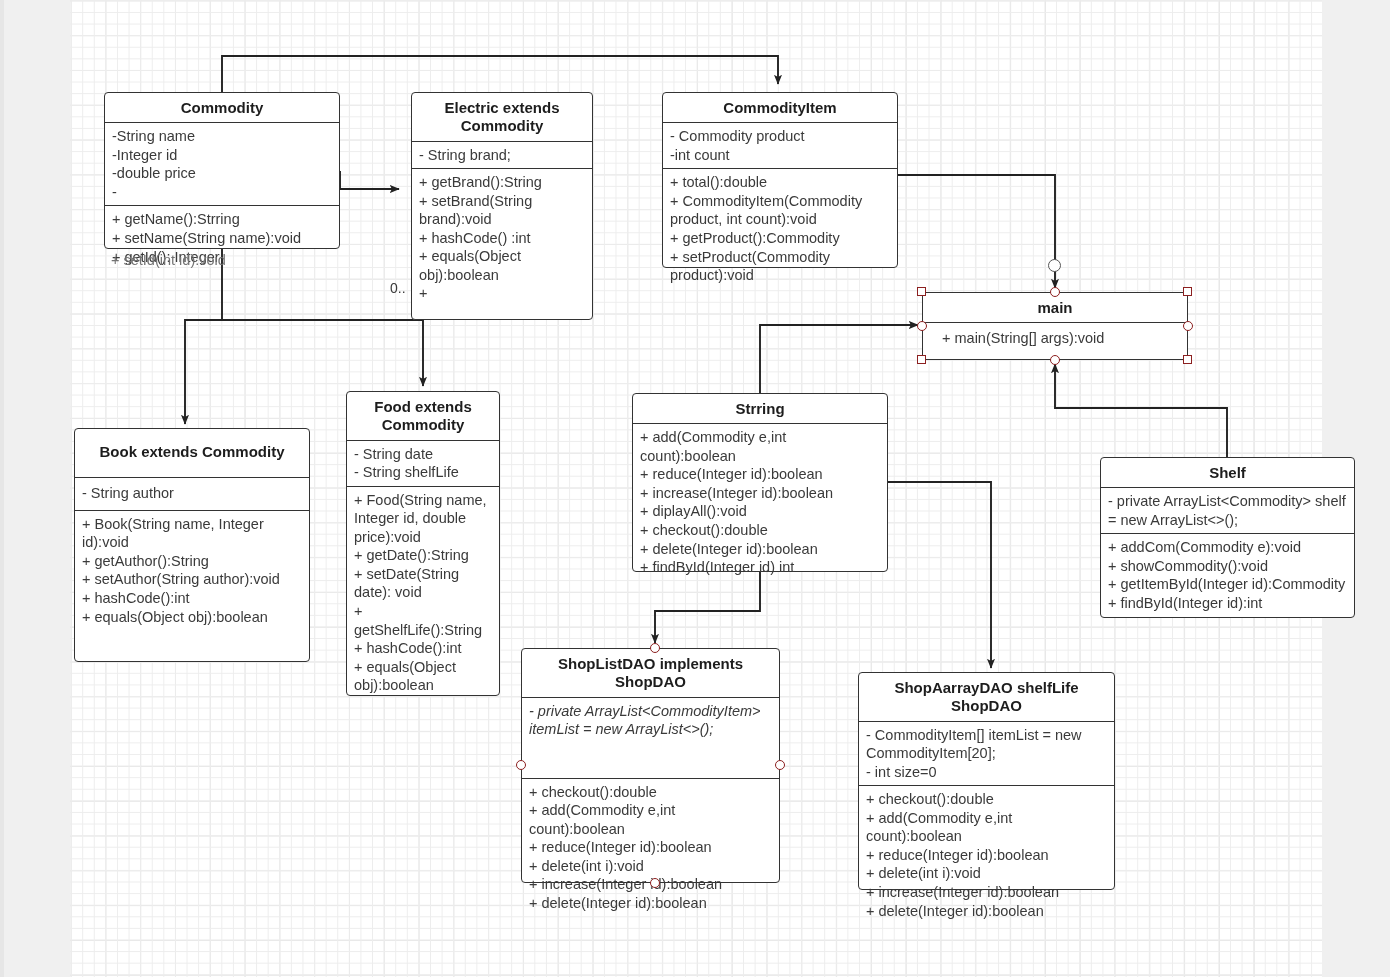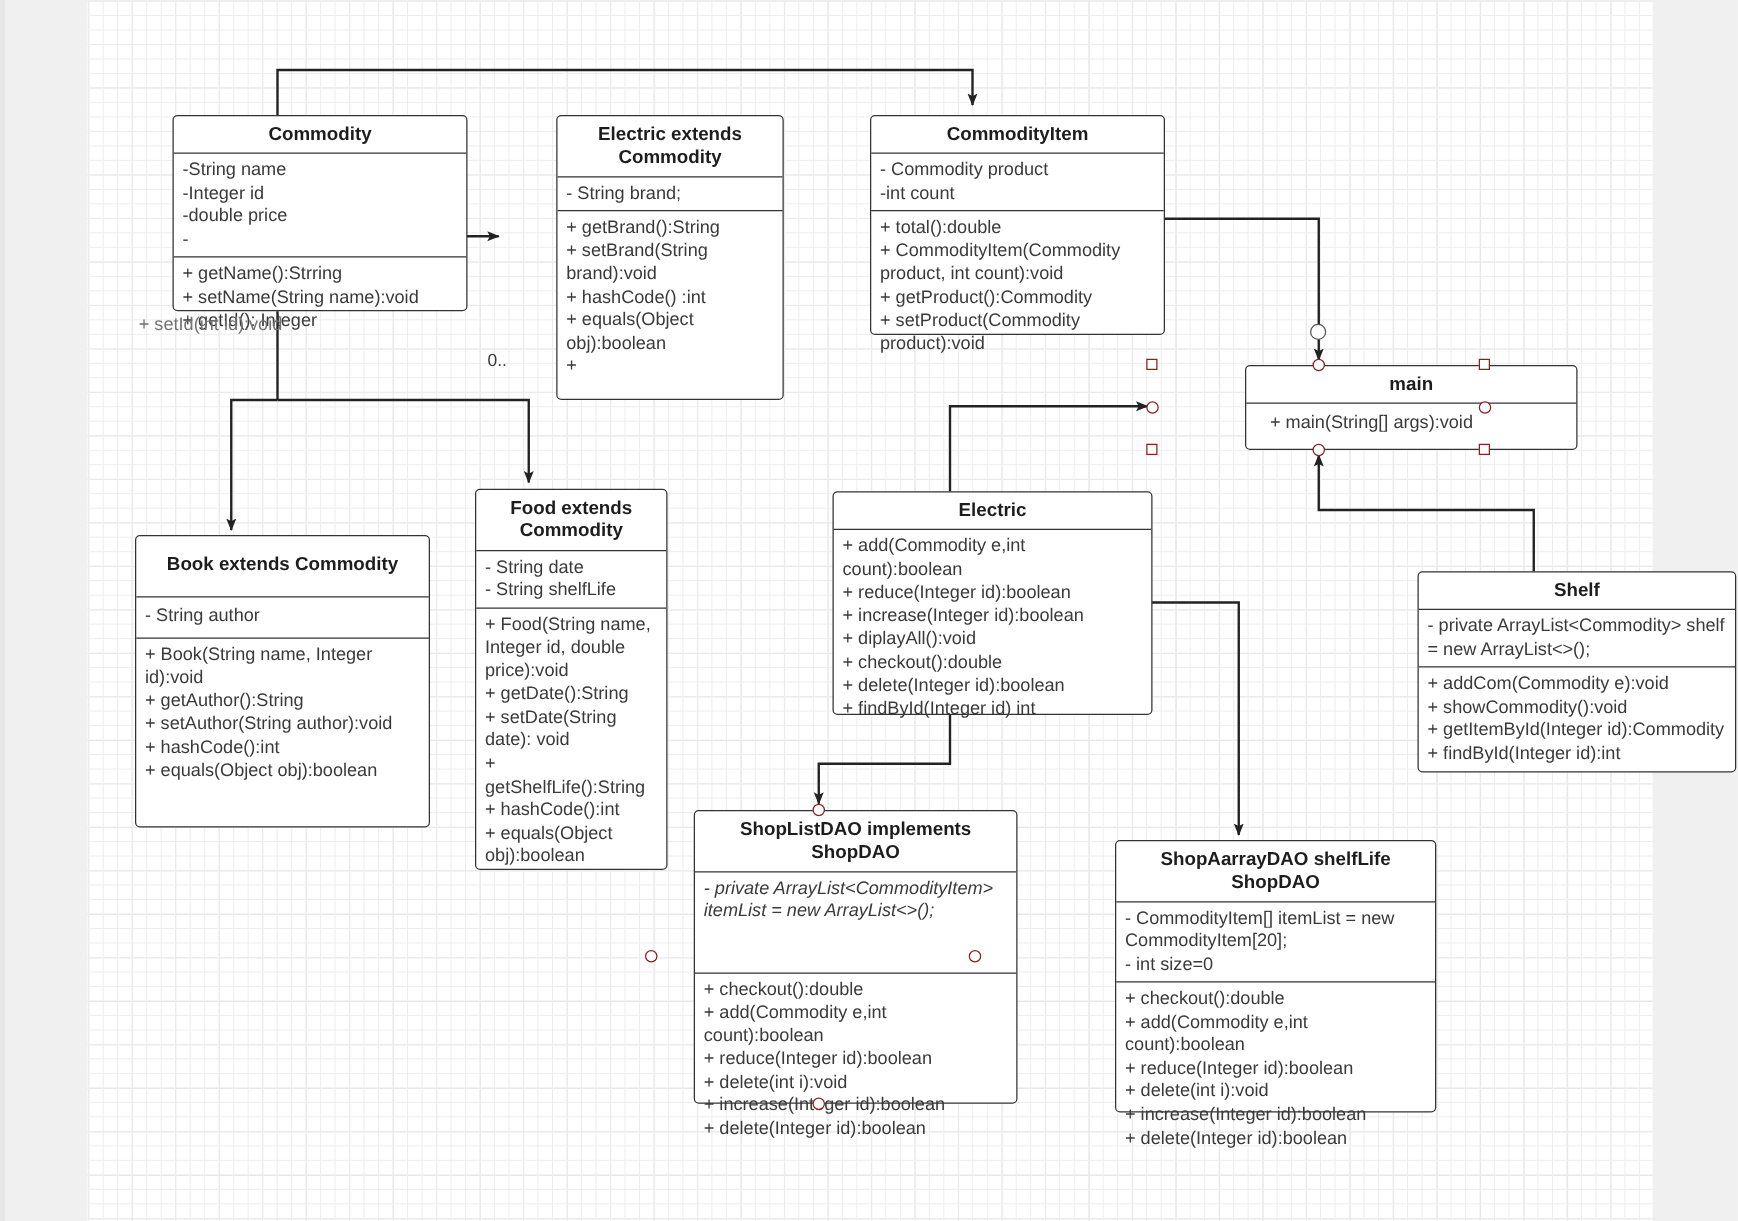--- a/index.html
+++ b/index.html
@@ -54,7 +54,6 @@
     font-size: 14.5px;
     line-height: 1.28;
     overflow: visible;
-    margin-left: 34px;
   }
   .uml .title {
     text-align: center;

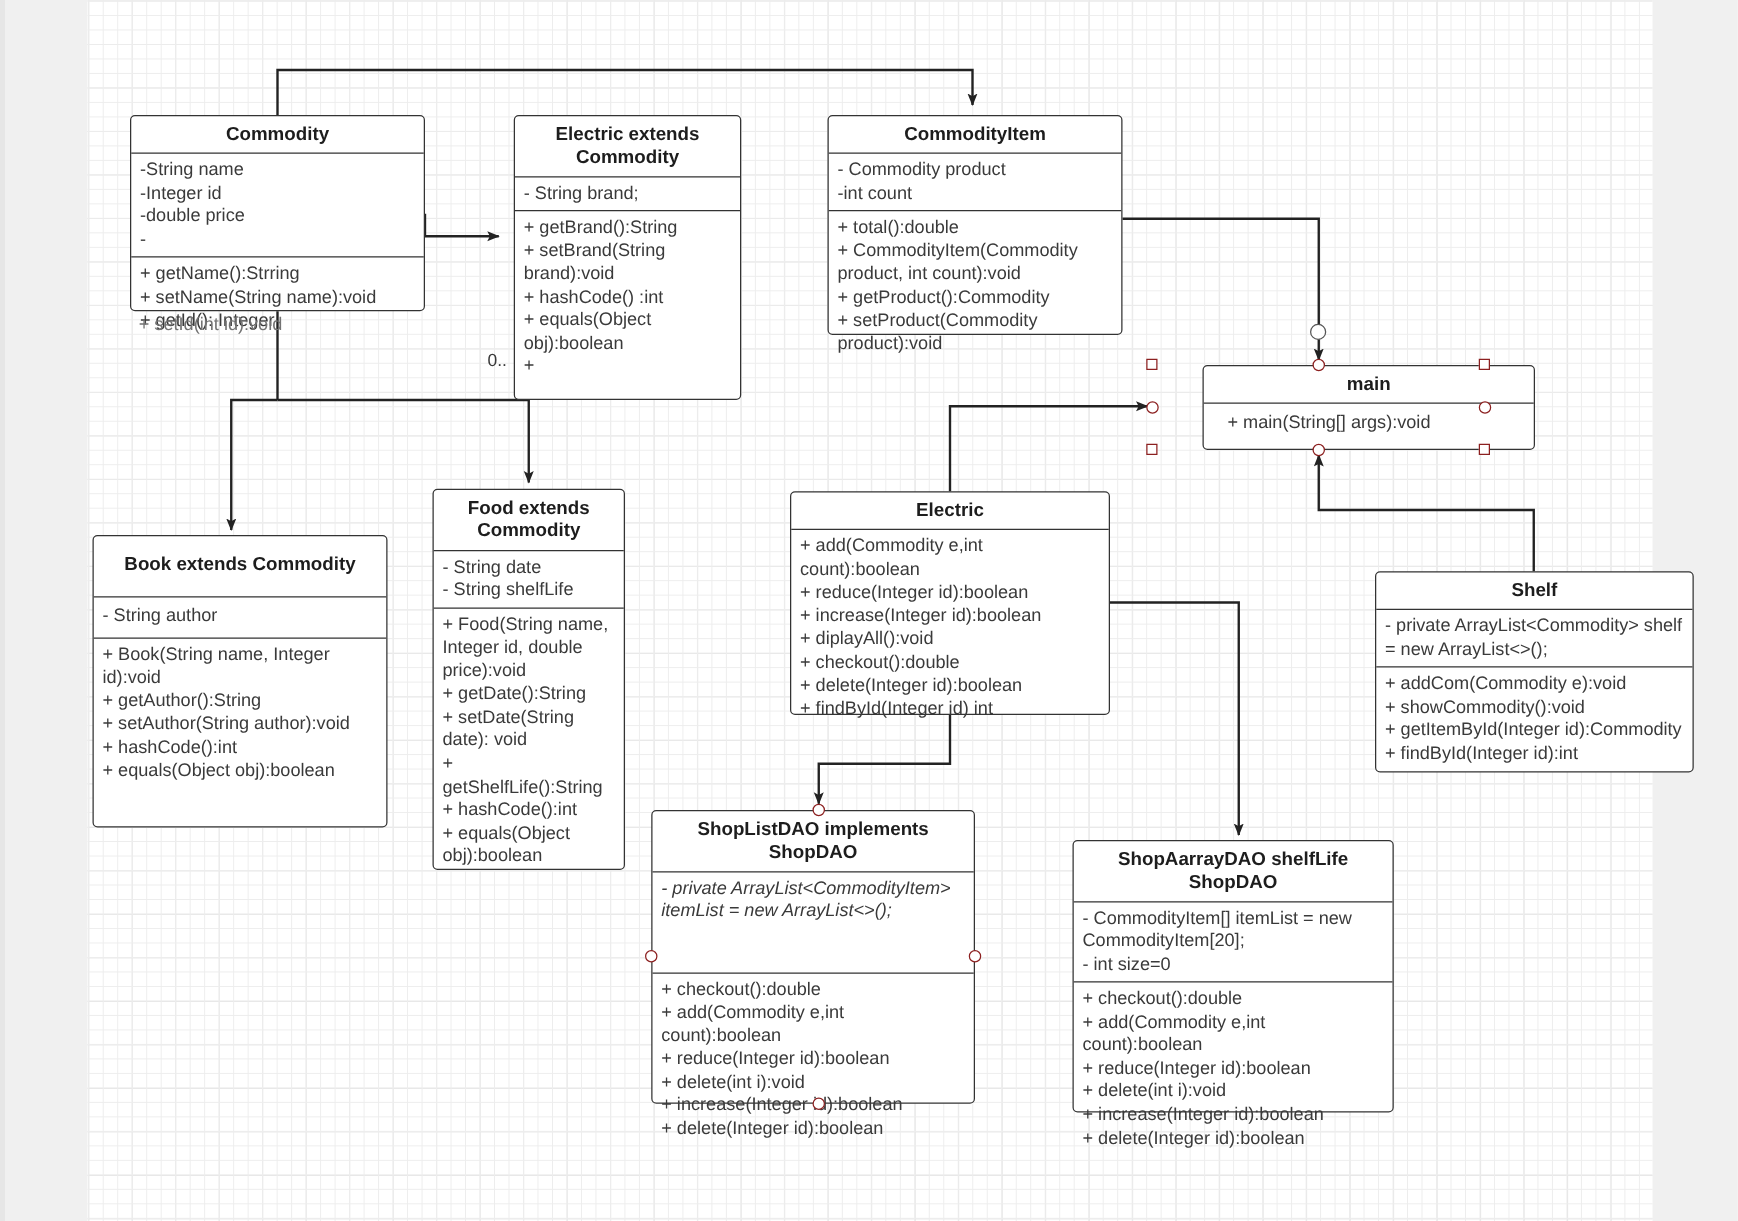--- a/index.html
+++ b/index.html
@@ -206,7 +206,7 @@
     </div>
   </div>
 
-  <div class="uml" style="left:962px; top:292px; width:266px; height:68px;">
+  <div class="uml" style="left:922px; top:292px; width:266px; height:68px;">
     <div class="title">main</div>
     <div class="sep"></div>
     <div class="compartment" style="padding-top:6px;">

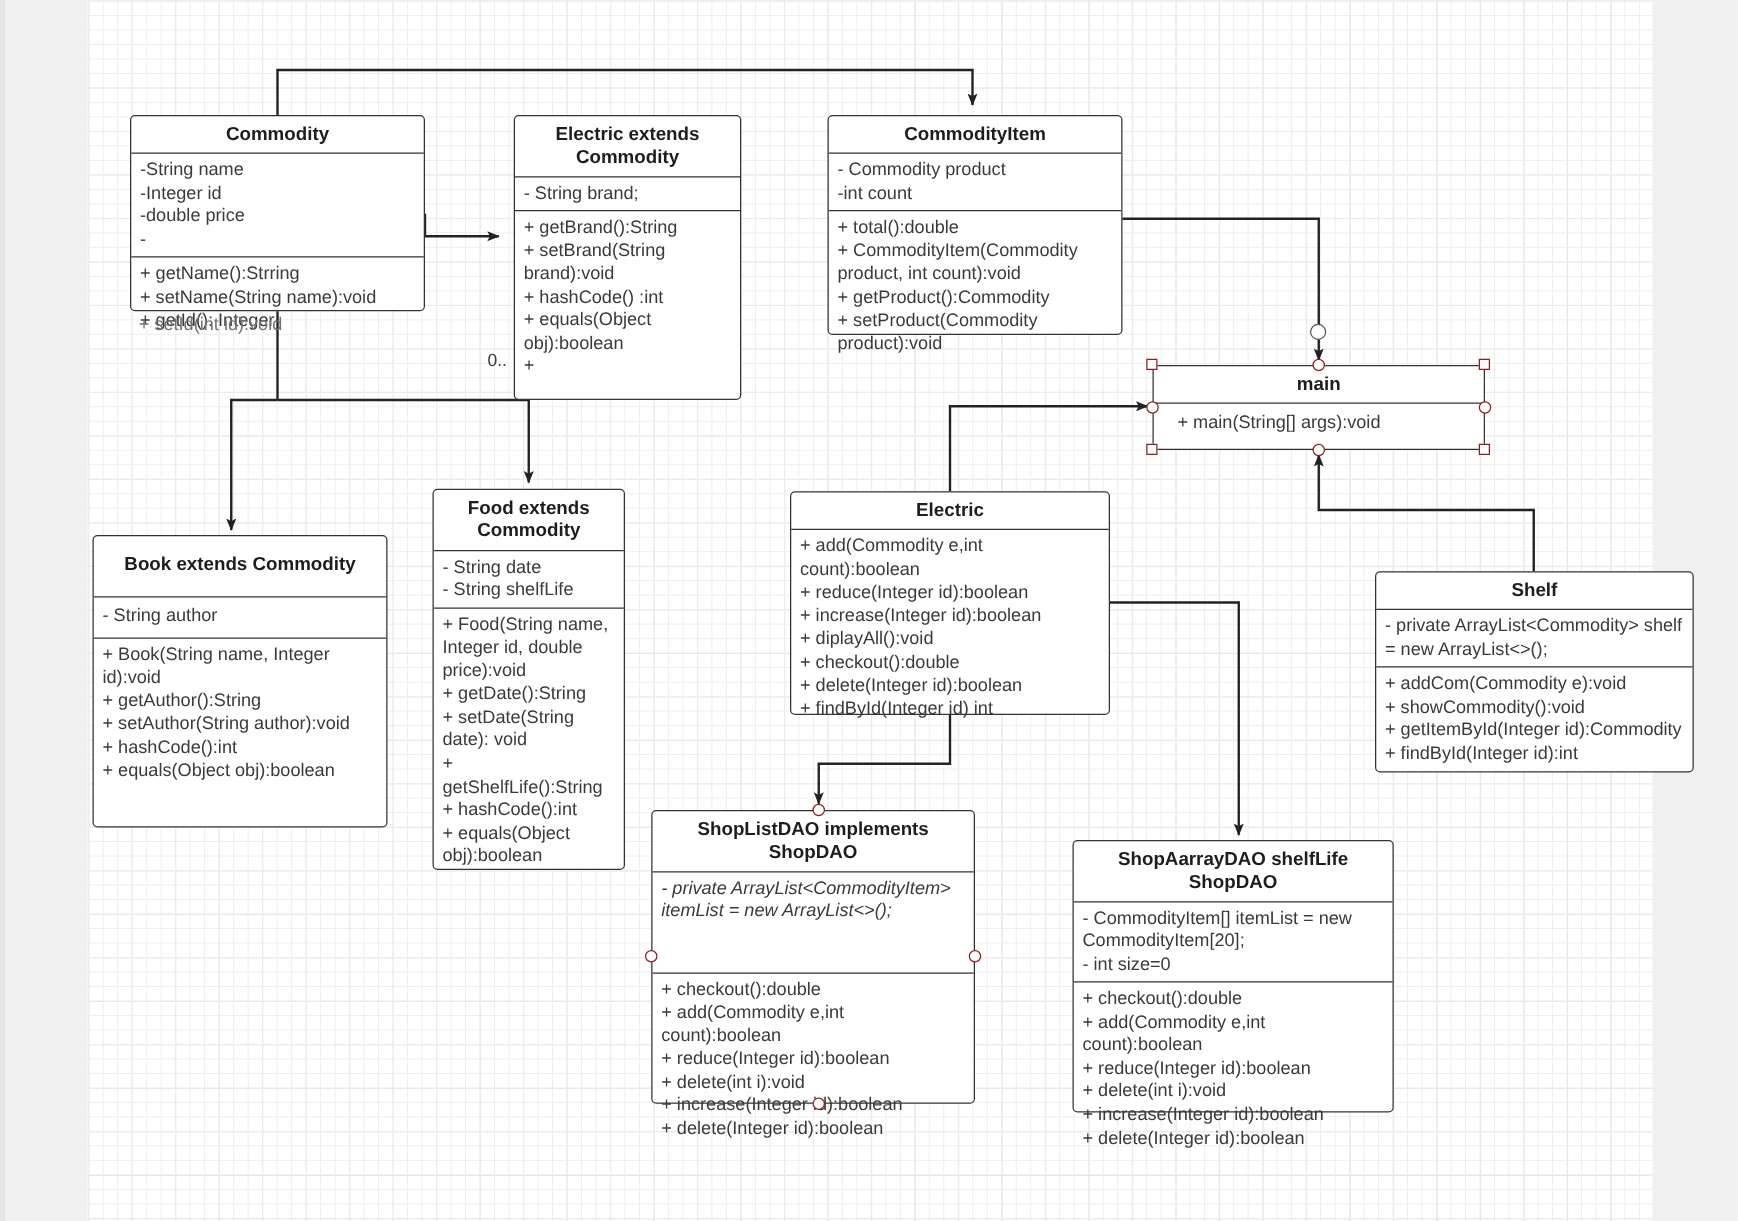--- a/index.html
+++ b/index.html
@@ -259,7 +259,7 @@
   </div>
 
   <div class="uml" style="left:632px; top:393px; width:256px; height:179px;">
-    <div class="title">Electric</div>
+    <div class="title">Strring</div>
     <div class="sep"></div>
     <div class="compartment">
       <div class="member">+ add(Commodity e,int count):boolean</div>

